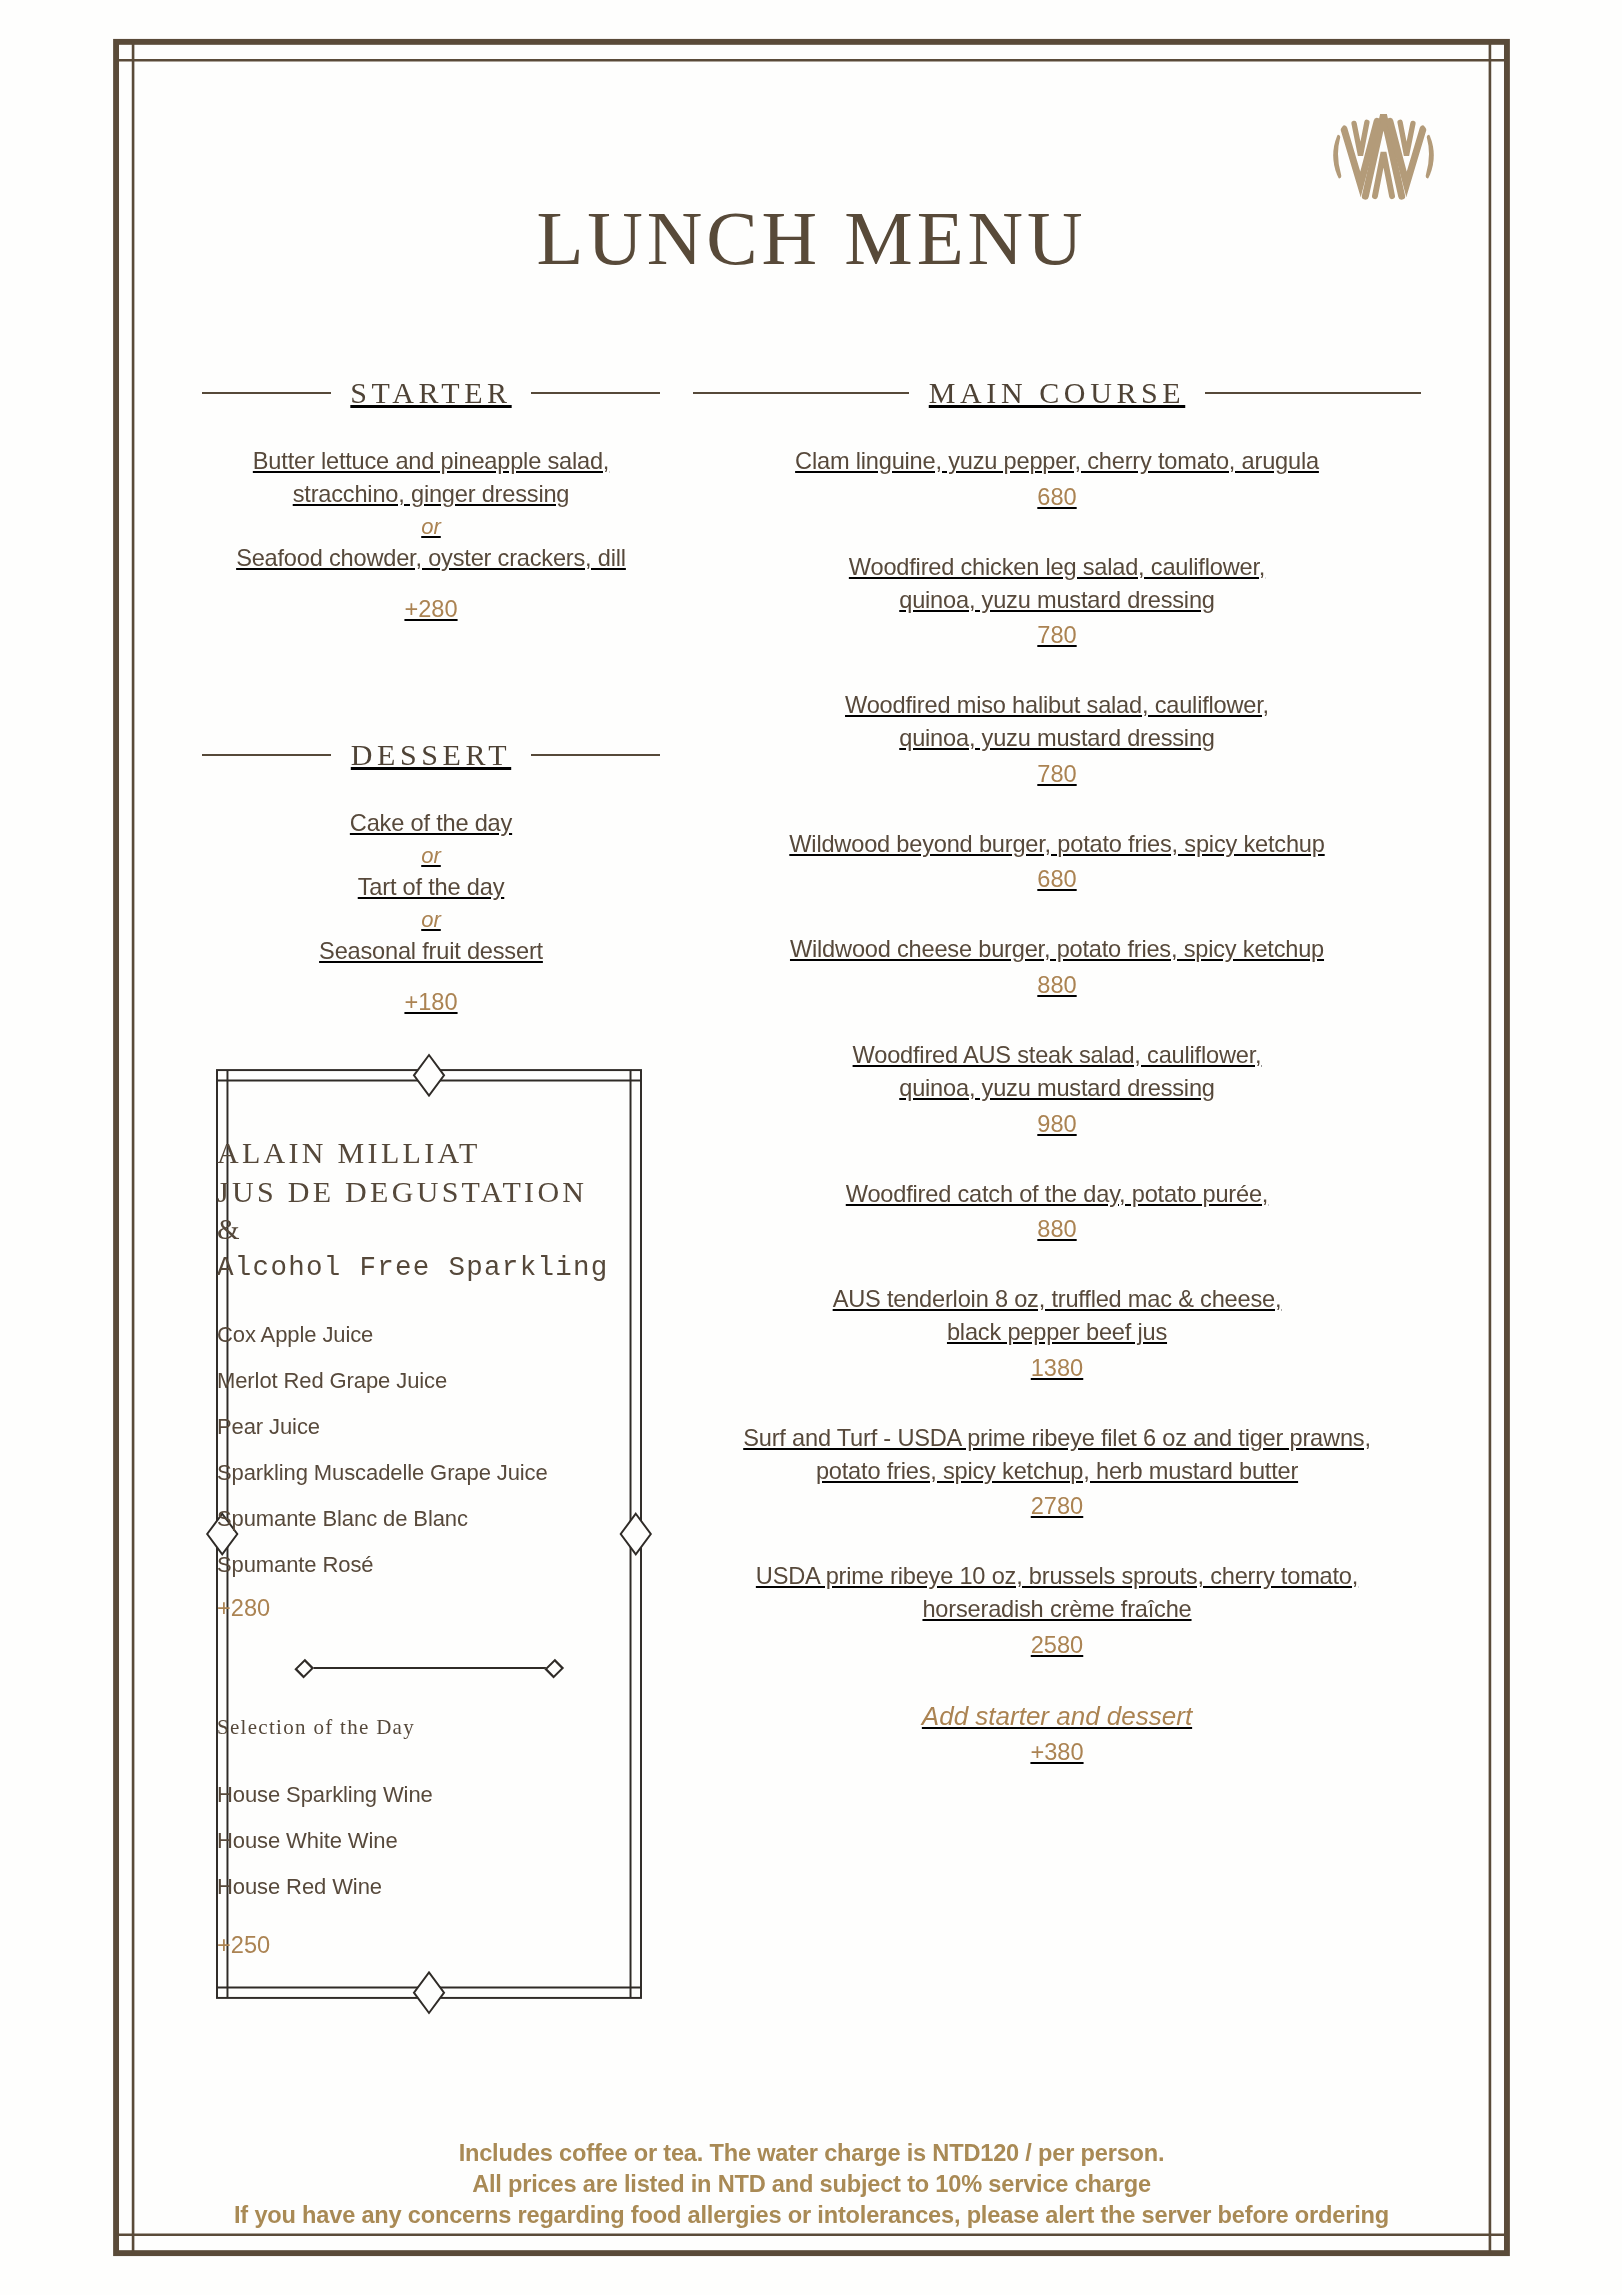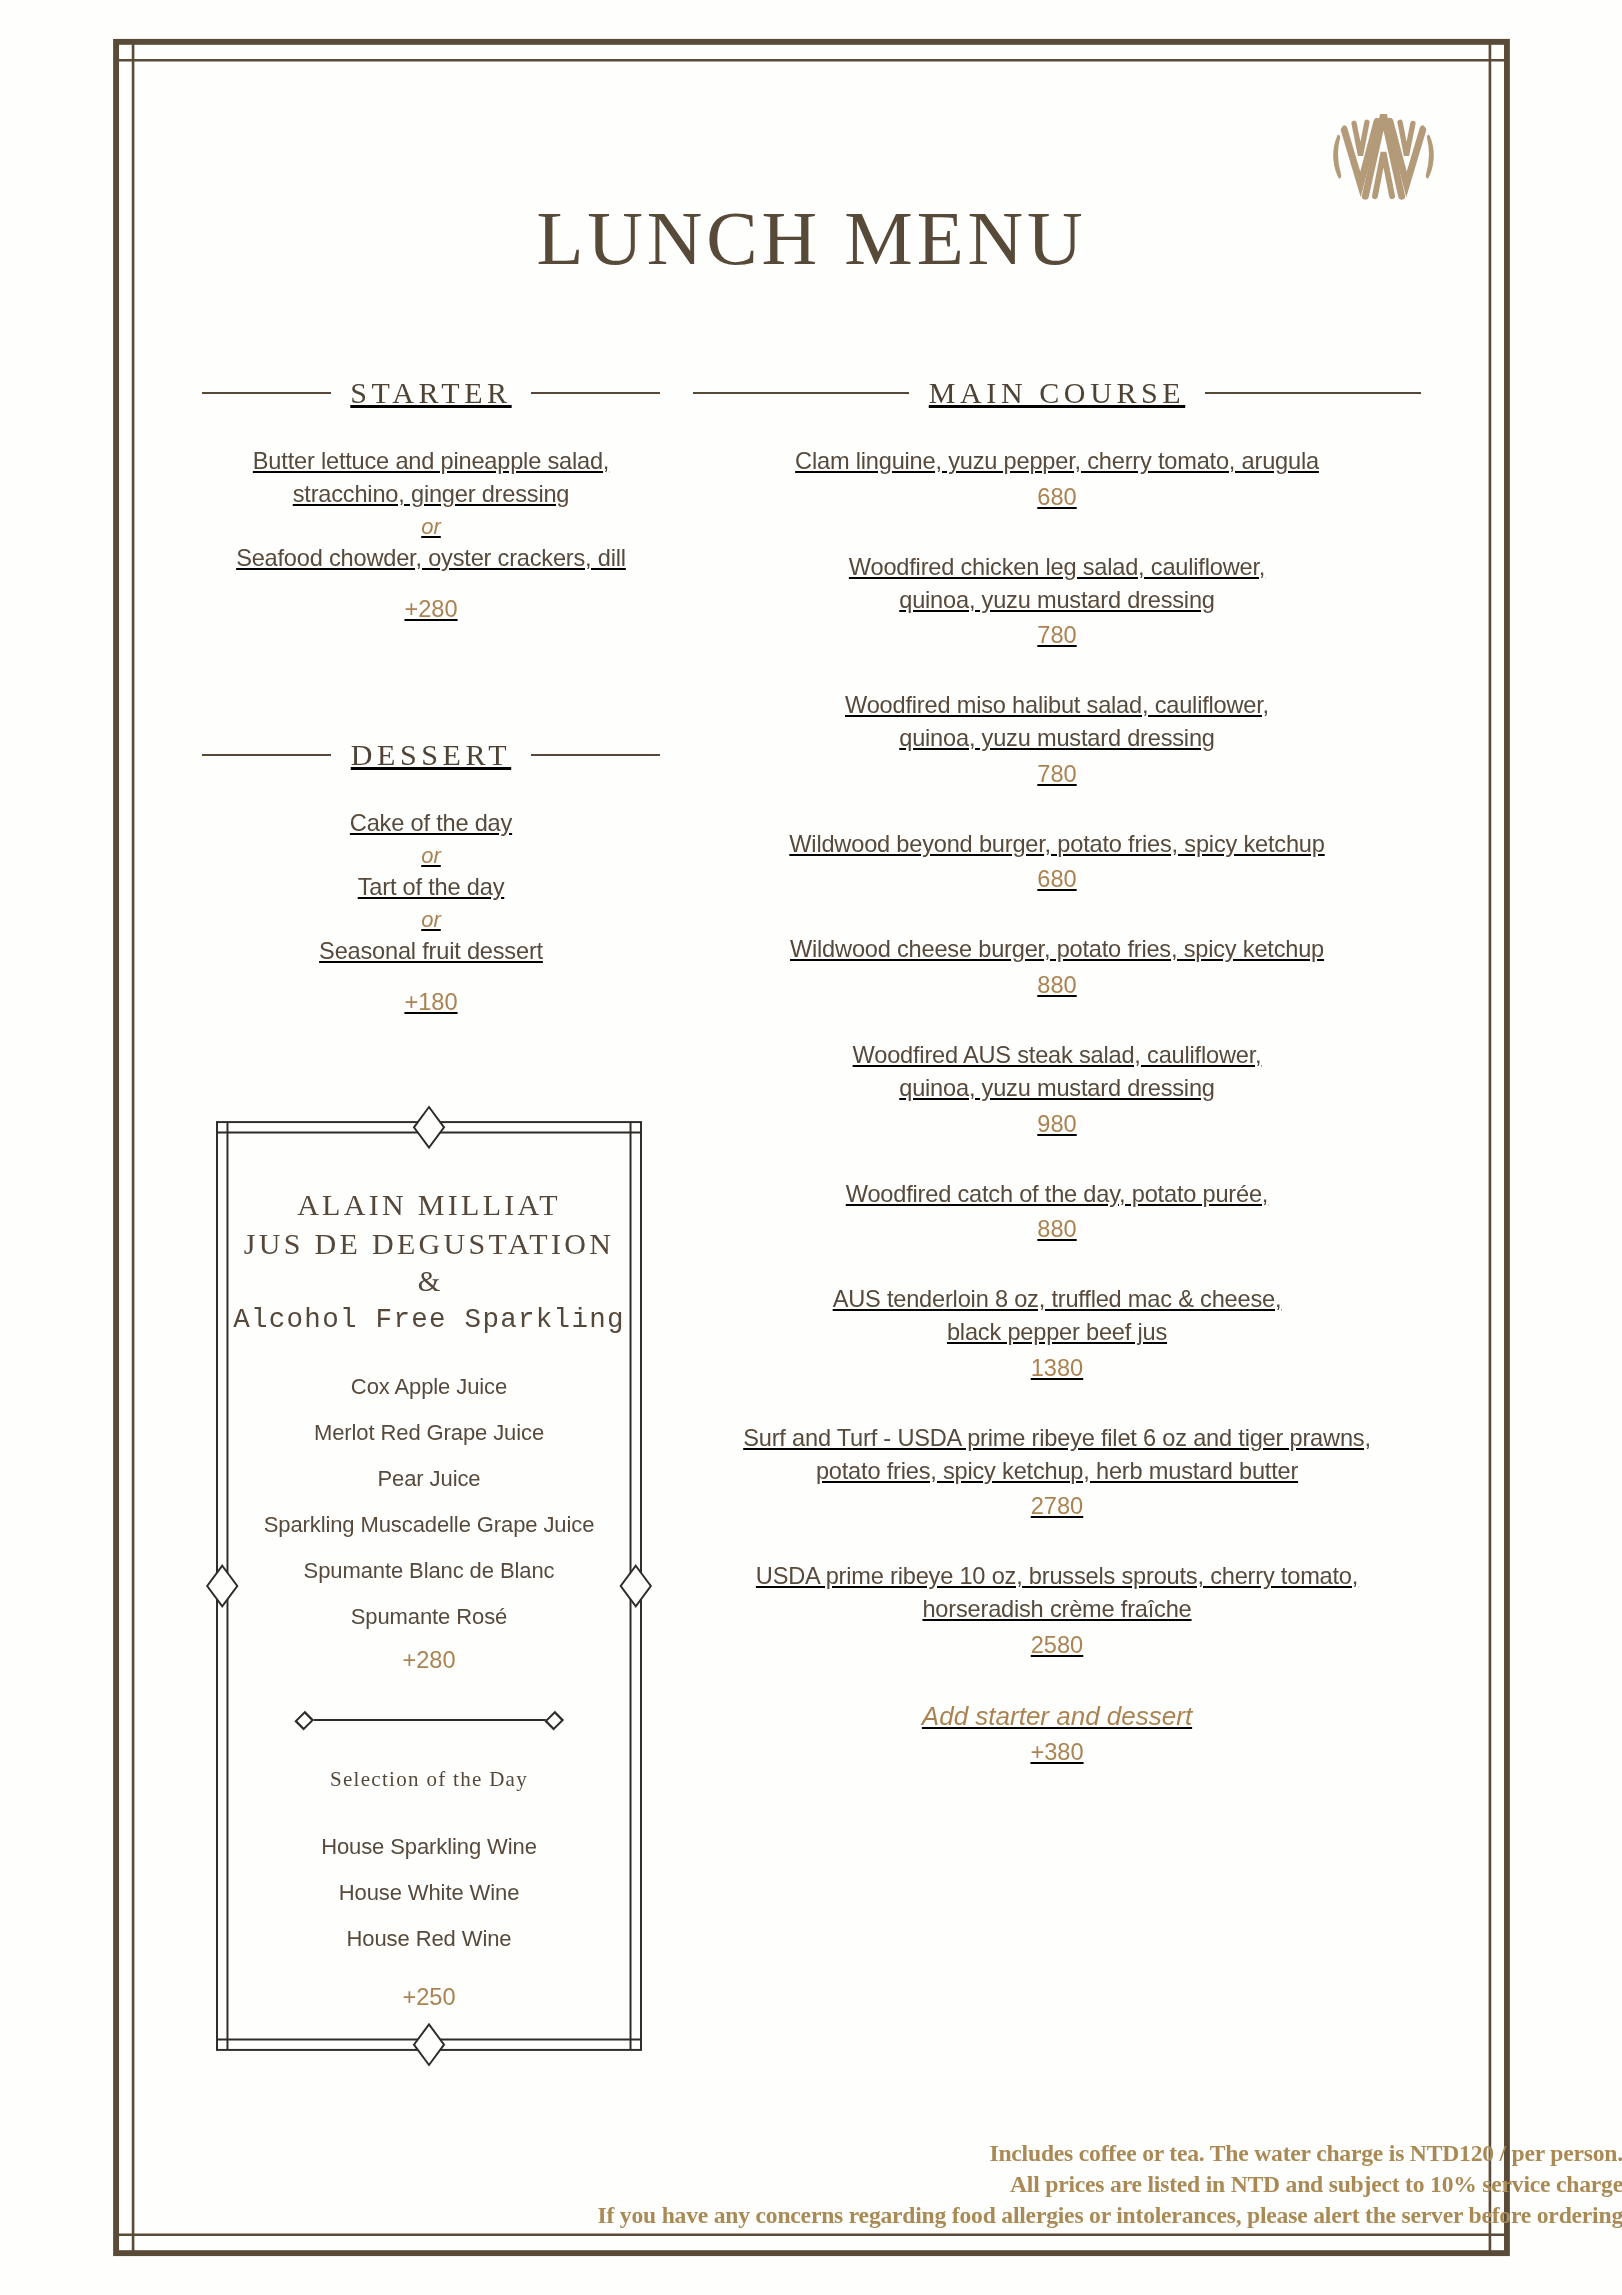--- a/index.html
+++ b/index.html
@@ -36,7 +36,7 @@
   .note-text{font-size:26px;line-height:34px;color:#ab8352;font-style:italic;font-weight:500;}
 
   
-  .drinks-box{position:absolute;left:217px;top:1122px;width:424px;height:928px;text-align:center;}
+  .drinks-box{position:absolute;left:217px;top:1070px;width:424px;height:928px;text-align:left;}
   .box-svg{position:absolute;left:0;top:0;overflow:visible;}
   .box-content{position:relative;padding-top:63px;}
   .box-title{font-family:"Liberation Serif", serif;font-size:30px;line-height:39px;

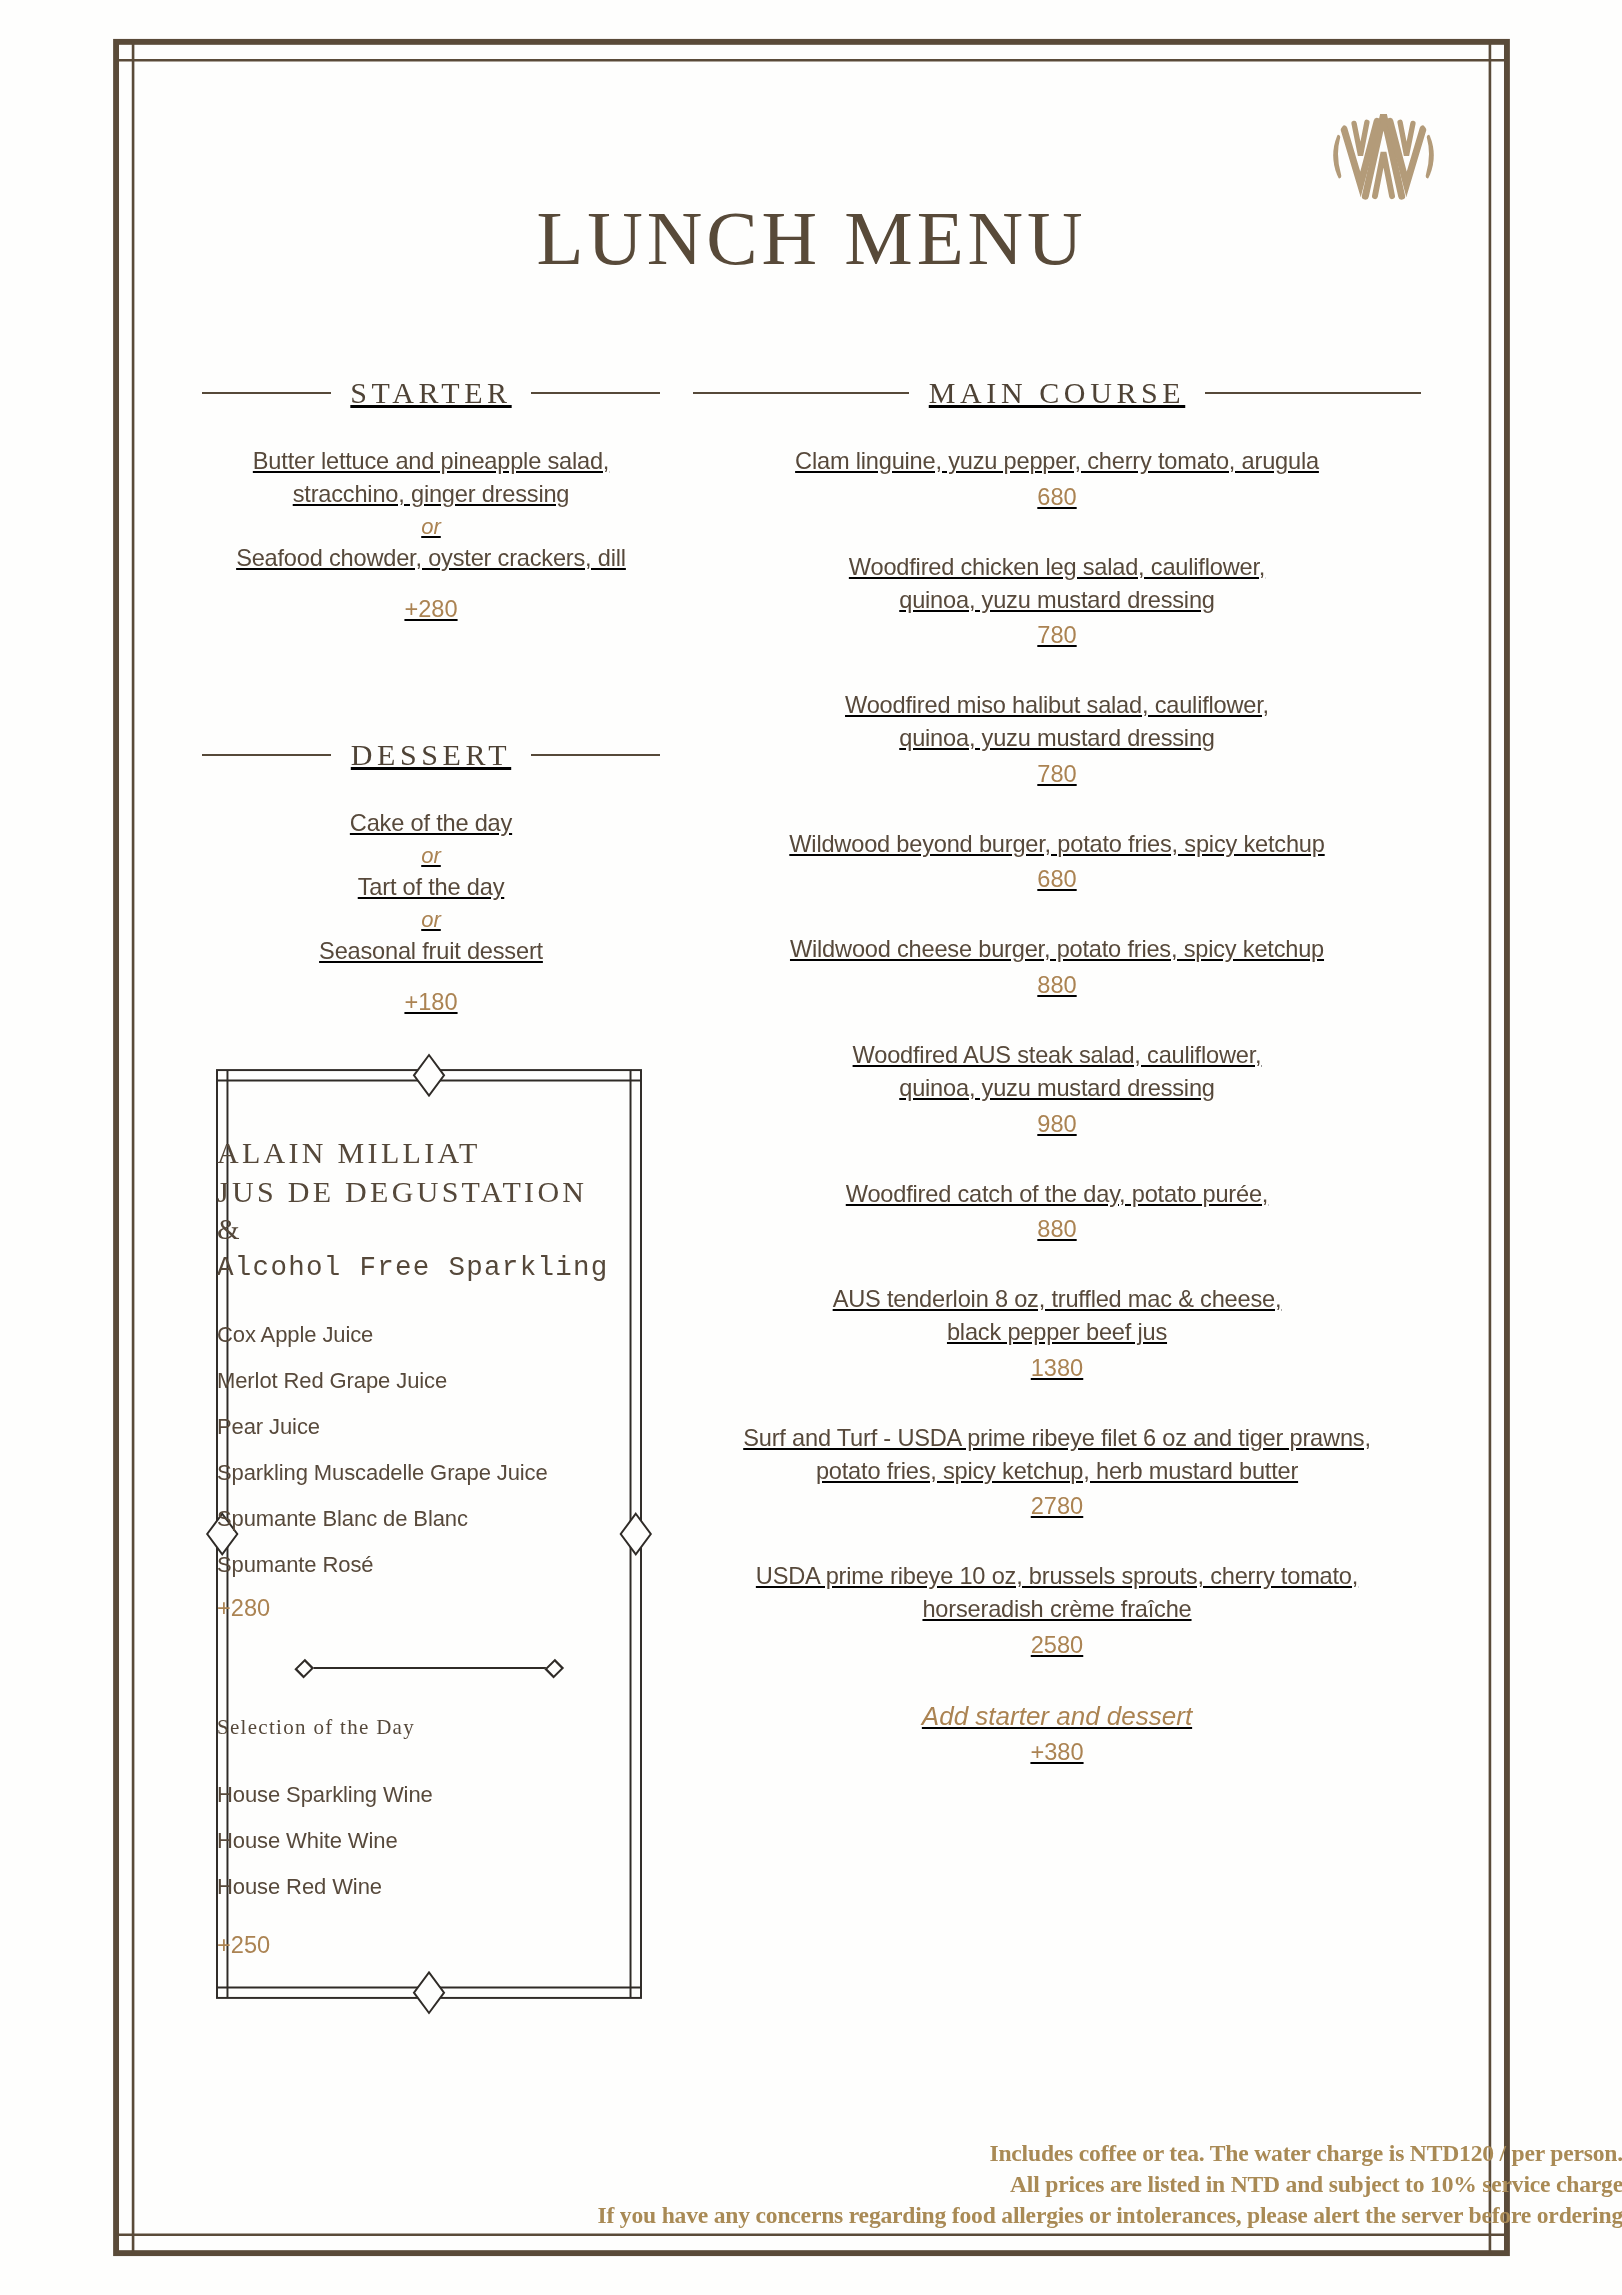--- a/index.html
+++ b/index.html
@@ -55,7 +55,7 @@
   .selection-heading{font-family:"Liberation Serif", serif;font-size:21px;line-height:39px;
     letter-spacing:1.3px;color:#55483a;margin-top:34px;}
 
-  .footer{position:absolute;left:0;top:2138px;width:100%;text-align:right;font-family:Liberation Serif, serif;}
+  .footer{position:absolute;left:0;top:2138px;width:100%;text-align:center;}
   .footer p{font-size:23.6px;line-height:31px;color:#a98a55;font-weight:bold;letter-spacing:-0.2px;}
 </style>
 </head>

